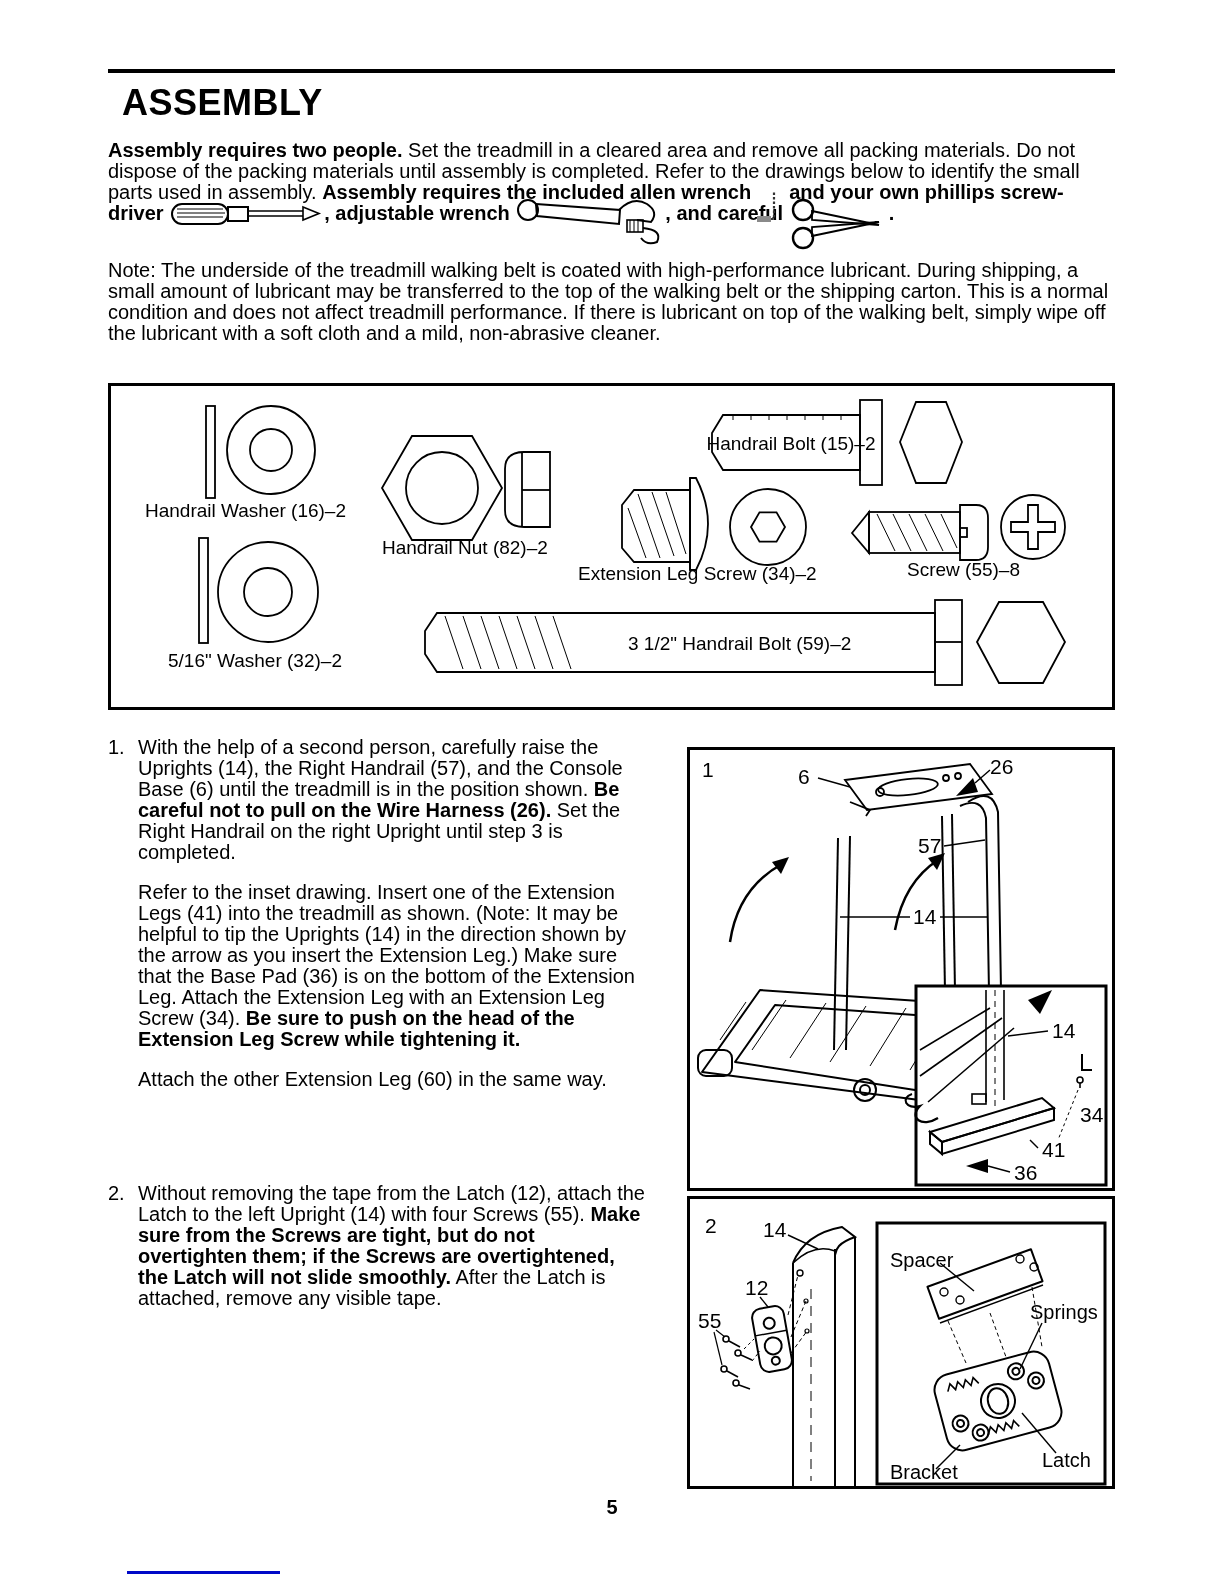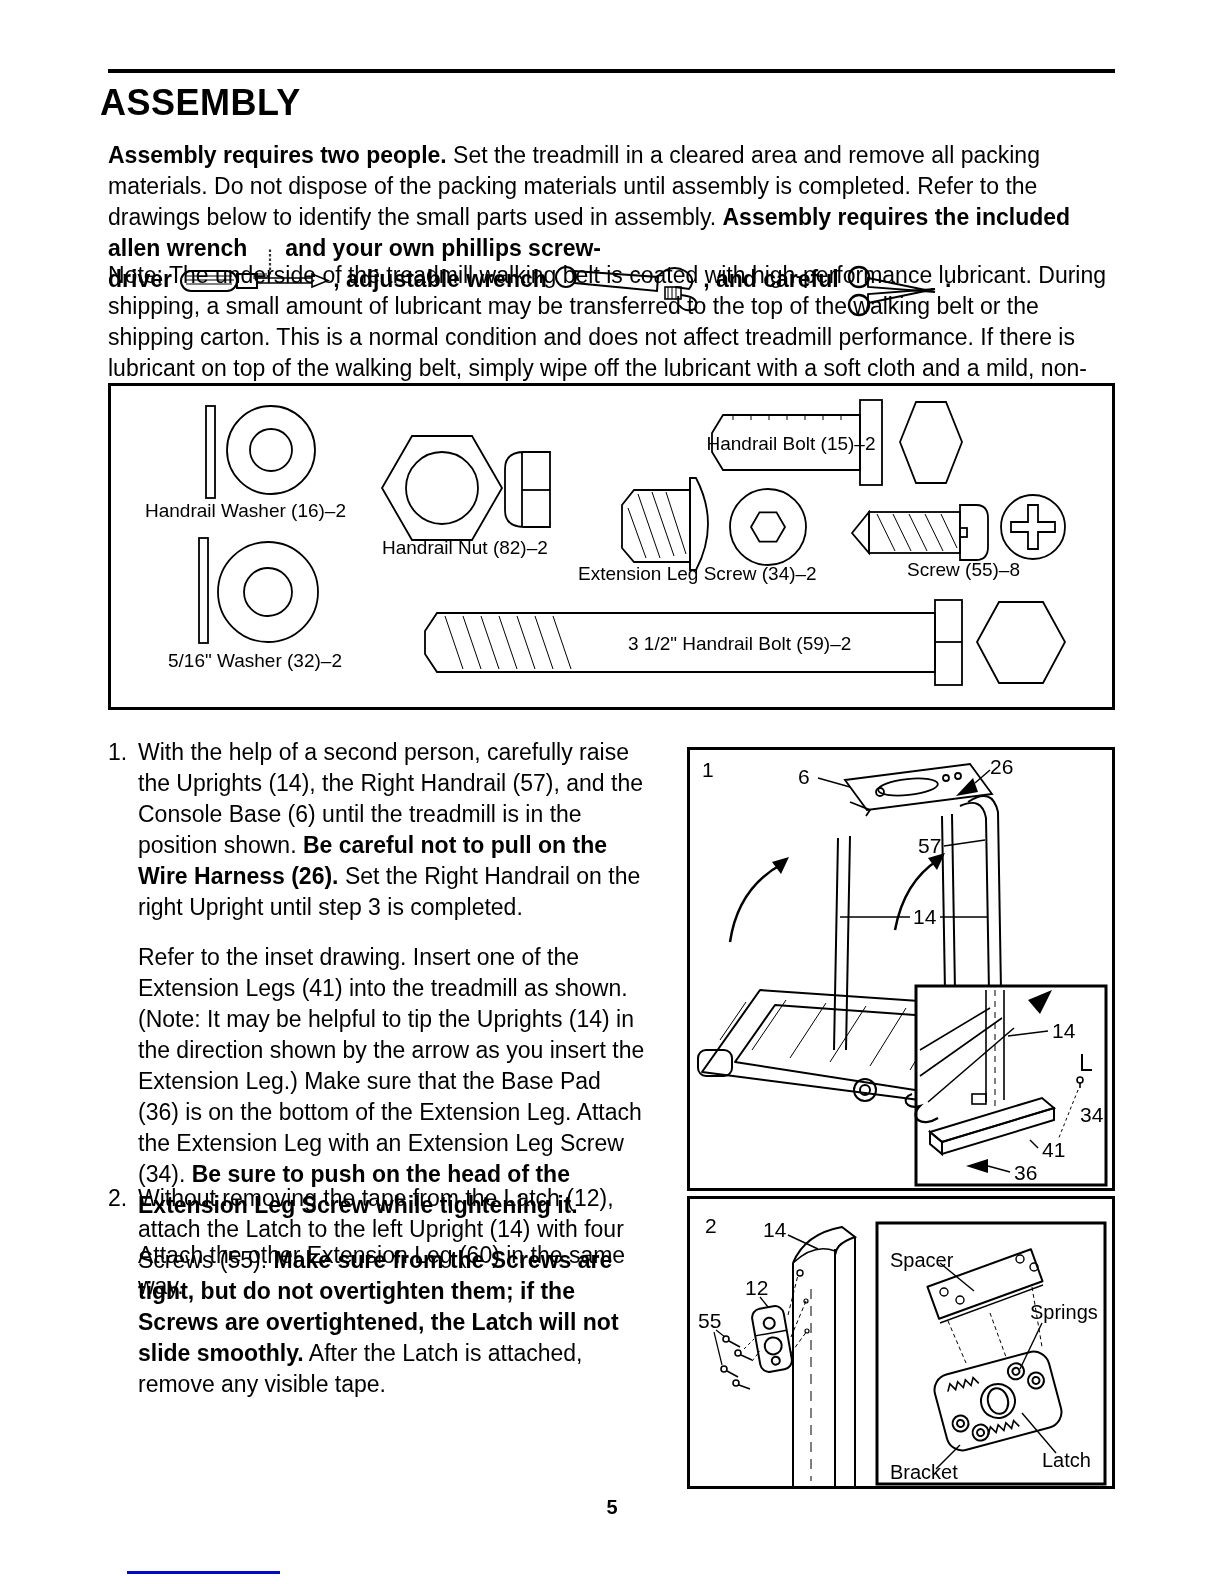--- a/index.html
+++ b/index.html
@@ -24,7 +24,7 @@
 <body>
 
 <div class="abs rule" style="left:108px;top:69px;width:1007px;height:4px;"></div>
-<div class="abs title" style="left:100px;top:82px;">ASSEMBLY</div>
+<div class="abs title" style="left:122px;top:82px;">ASSEMBLY</div>
 
 <div class="abs bodytext" style="left:108px;top:140px;width:1010px;">
   <span class="b">Assembly requires two people.</span><span> Set the treadmill in a cleared area and remove all packing materials. Do not dispose of the packing materials until assembly is completed. Refer to the drawings below to identify the small parts used in assembly. </span><span class="b">Assembly requires the included allen wrench</span><span class="ico" style="width:38px;"><svg width="38" height="44" viewBox="0 0 38 44" style="top:2px;">

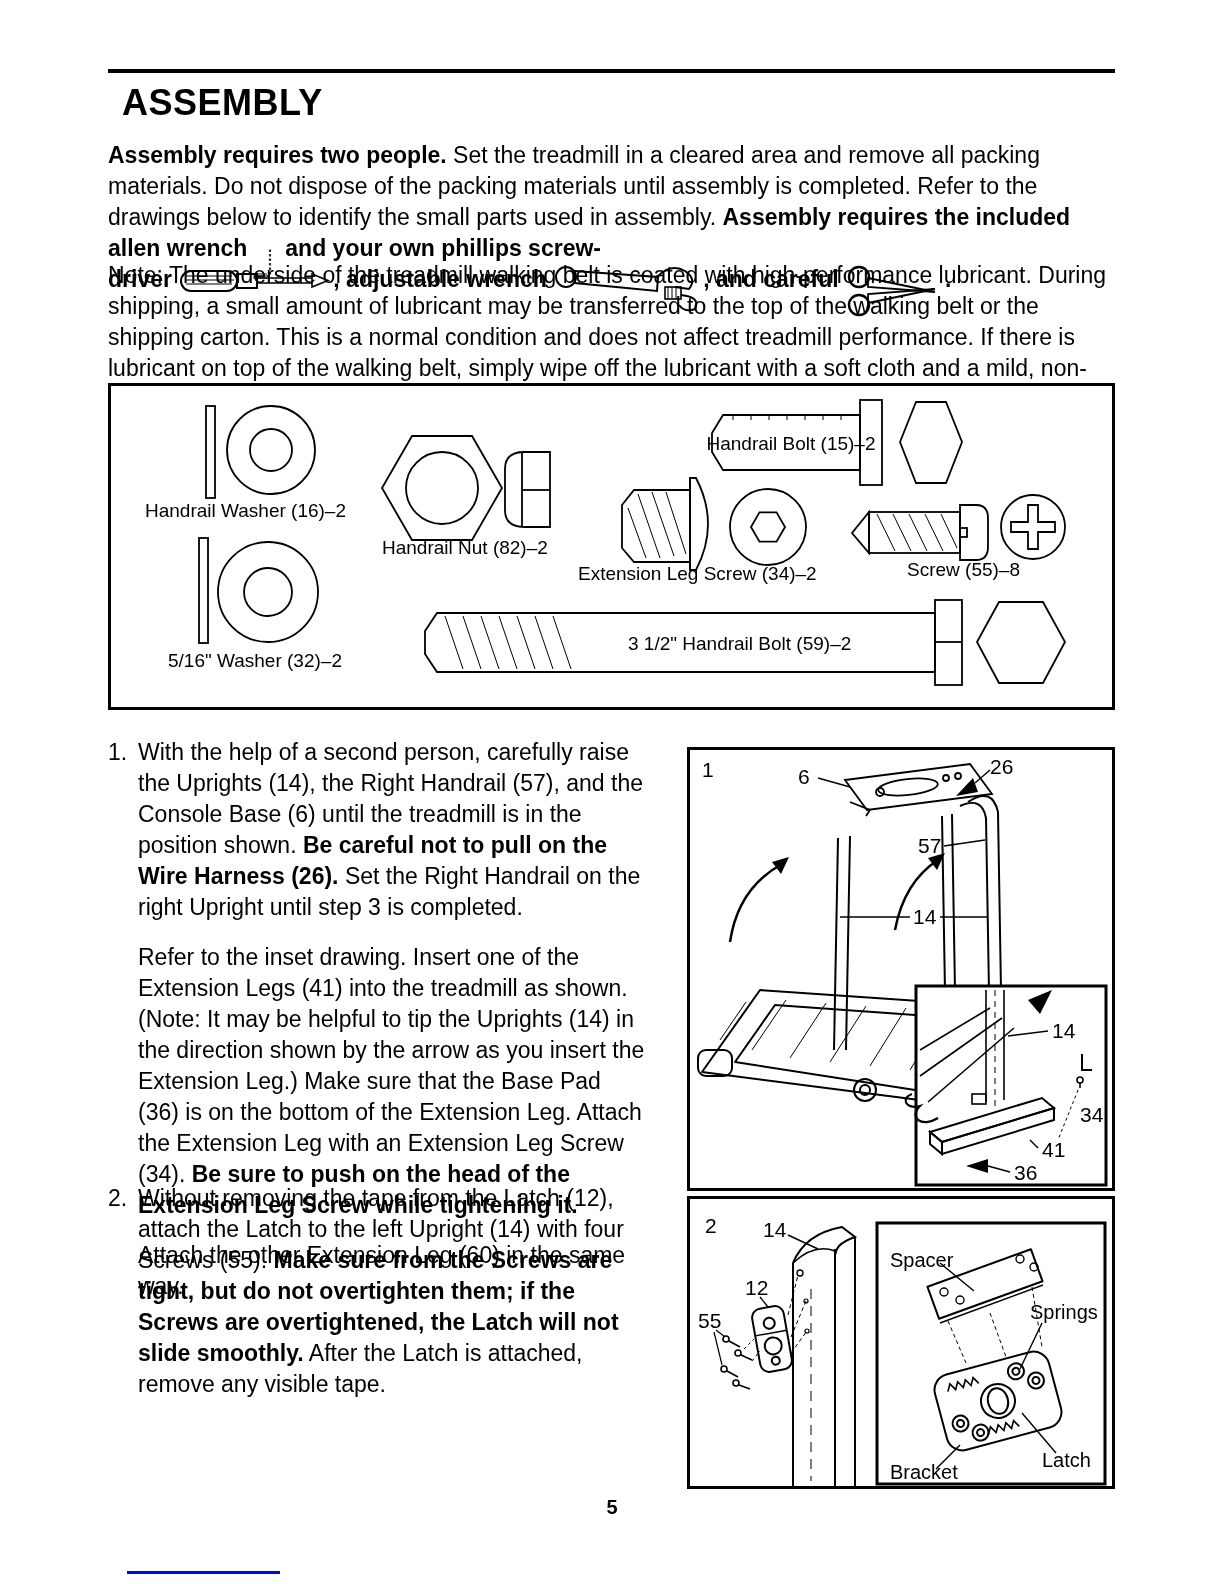--- a/index.html
+++ b/index.html
@@ -7,7 +7,7 @@
   .abs{position:absolute;}
   .rule{background:#000;}
   .title{font-size:36px;font-weight:bold;letter-spacing:0.5px;}
-  .bodytext{font-size:23px;line-height:31px;}
+  .bodytext{font-size:20px;line-height:21px;}
   .b{font-weight:bold;}
   .stepwrap{display:flex;}
   .stepnum{width:30px;flex:0 0 30px;}

